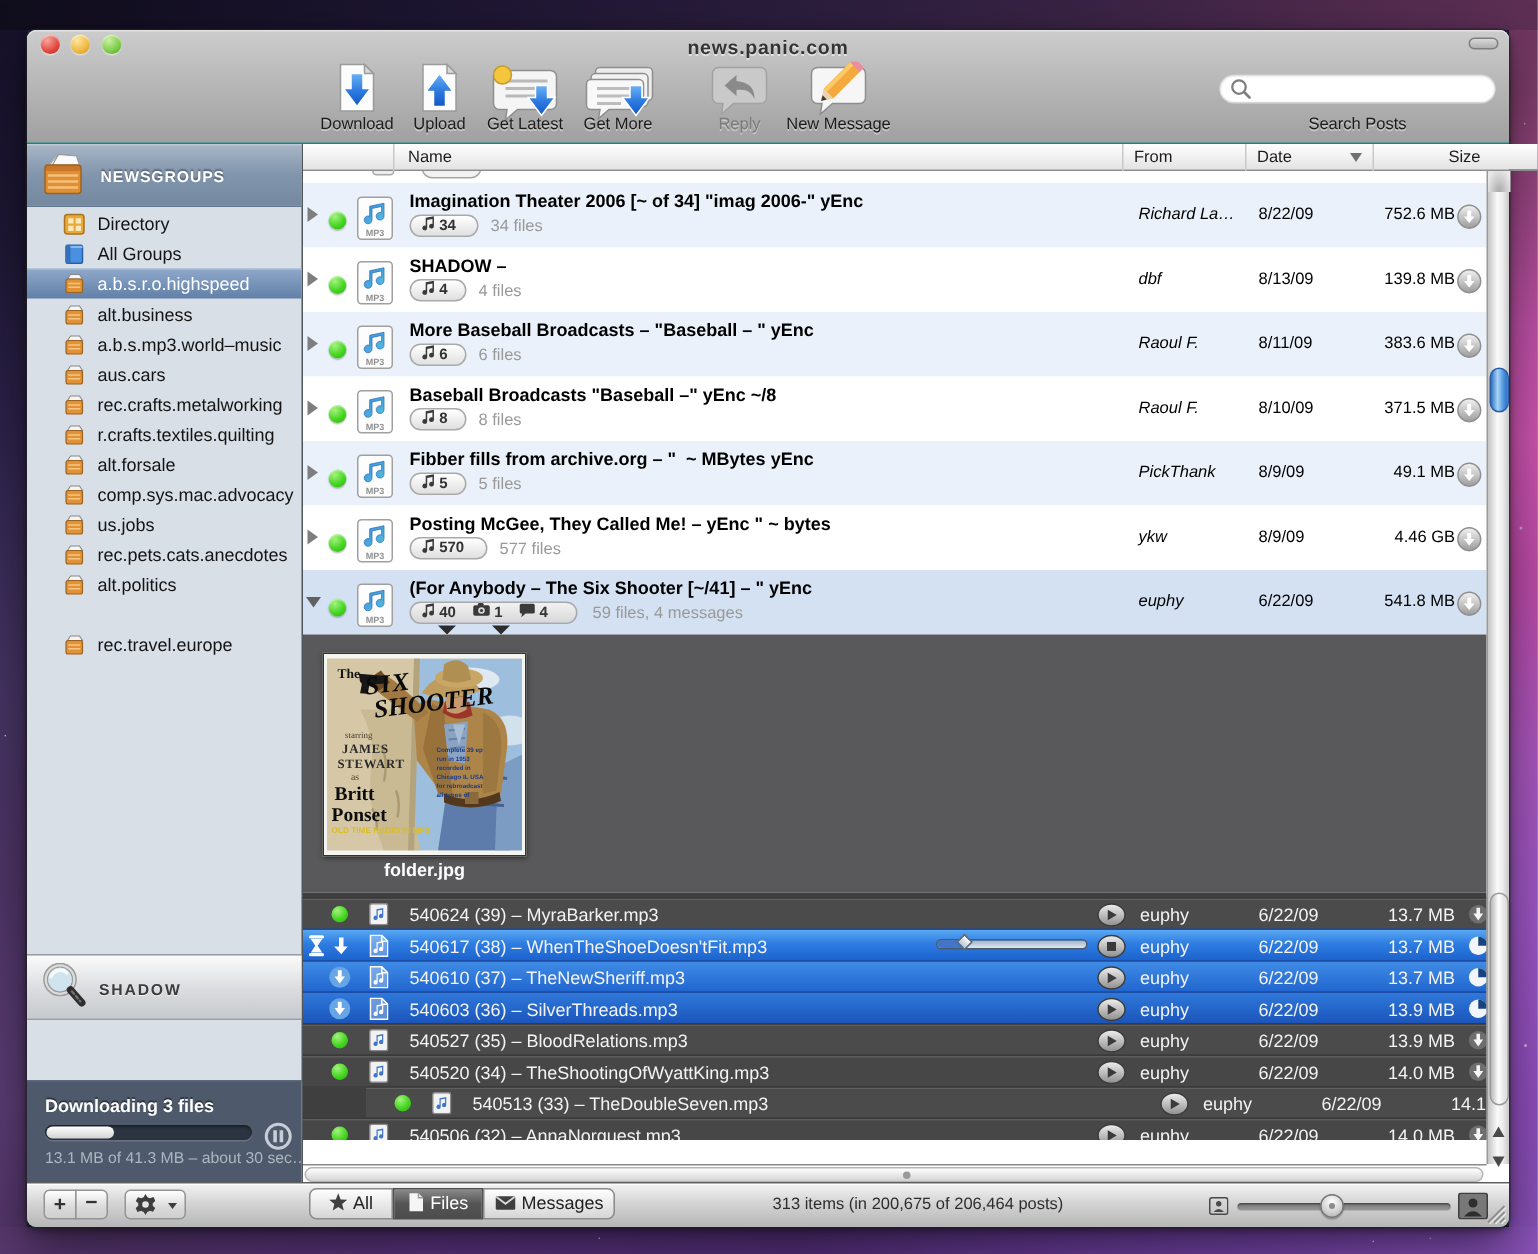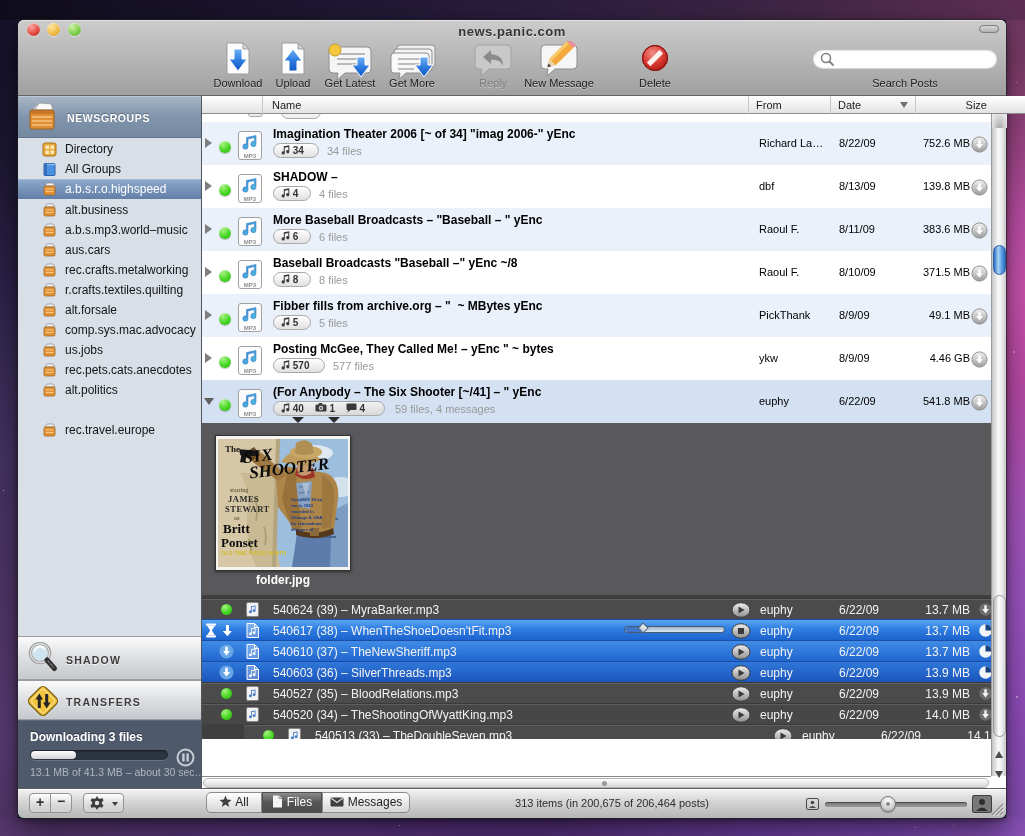--- a/index.html
+++ b/index.html
@@ -260,21 +260,6 @@
       </svg>
       <div class="lbl">New Message</div>
     </div>
-    <div class="tbitem" style="left:606px; width:62px;">
-      <svg width="62" height="54" viewBox="0 0 62 54">
-        <defs>
-          <radialGradient id="delg" cx=".4" cy=".3" r=".8">
-            <stop offset="0" stop-color="#f08f86"></stop>
-              <stop offset=".55" stop-color="#d93a31"></stop>
-              <stop offset="1" stop-color="#a61710"></stop>
-          </radialGradient>
-        </defs>
-        <circle cx="31" cy="17" r="12.5" fill="url(#delg)" stroke="#8c120d"></circle>
-        <rect x="22" y="14.5" width="18" height="5" fill="#fceeed" transform="rotate(-45 31 17)"></rect>
-        <circle cx="31" cy="17" r="12.5" fill="none" stroke="#8c120d"></circle>
-      </svg>
-      <div class="lbl">Delete</div>
-    </div>
     <div id="searchfield">
       <svg width="16" height="16" style="position:absolute;left:6px;top:2px;" viewBox="0 0 16 16">
         <circle cx="7" cy="7" r="4.5" fill="none" stroke="#7e7e7e" stroke-width="1.5"></circle>

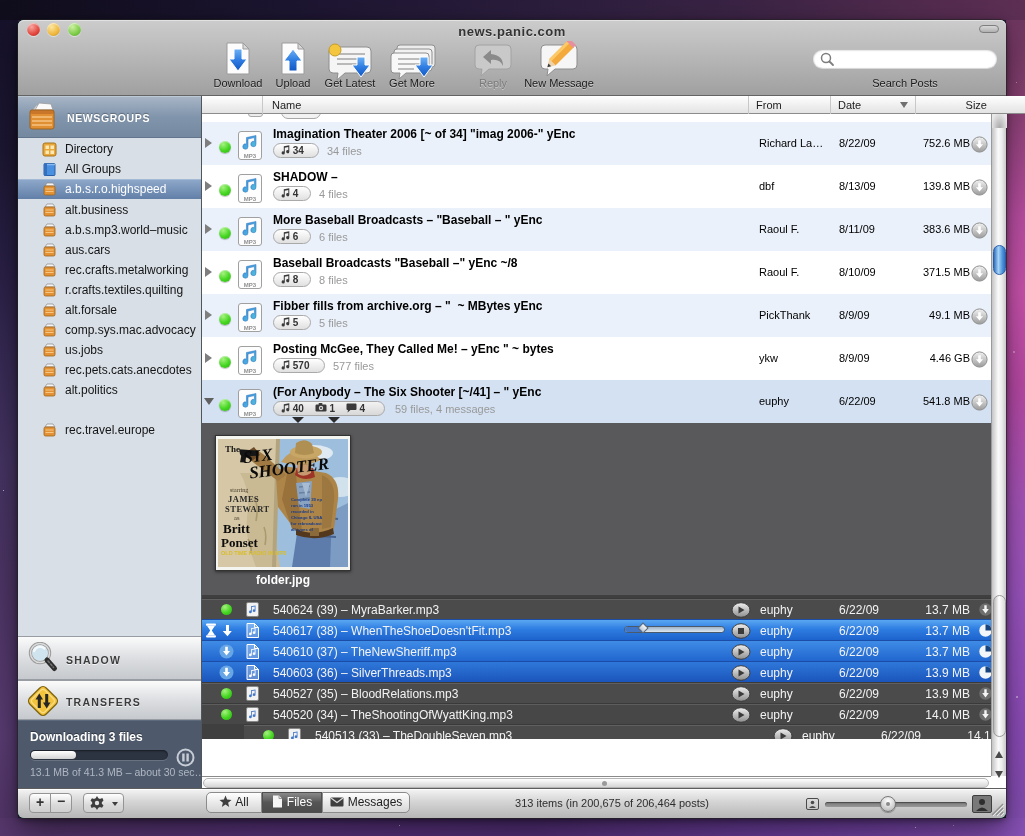--- a/index.html
+++ b/index.html
@@ -62,7 +62,7 @@
 .mrow .gdot { position:absolute; left:17px; top:19px; width:12px; height:12px; border-radius:50%; background:radial-gradient(circle at 35% 28%, #a6f27f, #44d621 55%, #2cae11); box-shadow:inset 0 1px 1px rgba(255,255,255,.5), 0 1px 1px rgba(0,0,0,.25); }
 .mrow .title { position:absolute; left:71px; top:5px; font-size:12px; font-weight:bold; color:#000; white-space:nowrap; }
 .mrow .files { position:absolute; top:23px; font-size:11px; color:#999; }
-.mrow .from { position:absolute; left:557px; top:15px; font-size:11px; color:#000; }
+.mrow .from { position:absolute; left:557px; top:15px; font-size:11px; color:#000;font-style:italic; }
 .mrow .date { position:absolute; left:637px; top:15px; font-size:11px; color:#000; }
 .mrow .size { position:absolute; left:620px; width:148px; top:15px; font-size:11px; color:#000; text-align:right; }
 .badge { position:absolute; top:21px; height:15px; border:1px solid #a9a9a9; border-radius:8px; background:linear-gradient(#ffffff,#e0e0e0); font-size:10px; font-weight:bold; color:#333; line-height:13px; padding:0 7px; }

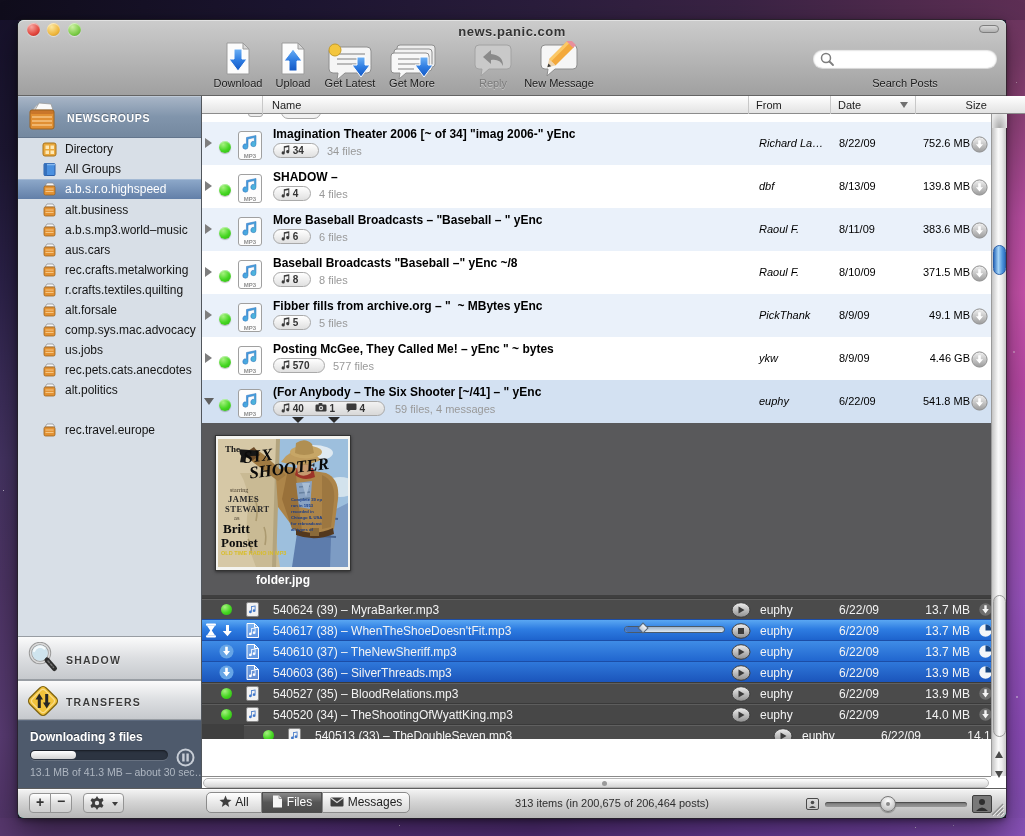--- a/index.html
+++ b/index.html
@@ -723,7 +723,7 @@
       <div style="position:absolute; left:13px; top:150px; width:136px; text-align:center; font-size:12px; font-weight:bold; color:#fff;">folder.jpg</div>
     </div>
 
-    <div id="flist" style="position:absolute;left:0;top:499px;width:789px;height:144px;background:#3f3f3f;overflow:hidden;">
+    <div id="flist" style="position:absolute;left:0;top:499px;width:789px;height:165px;background:#3f3f3f;overflow:hidden;">
     <div class="frow" style="top:3px; background:#4b4b4b; border-top:1px solid #3a3a3a; box-shadow:inset 0 1px 0 rgba(255,255,255,.12);">
           <div style="position:absolute;left:19px;top:5px;width:11px;height:11px;border-radius:50%;background:radial-gradient(circle at 35% 28%, #a6f27f, #44d621 55%, #2cae11);"></div>
           <svg style="position:absolute;left:777px;top:4px;" width="13" height="13" viewBox="0 0 13 13">

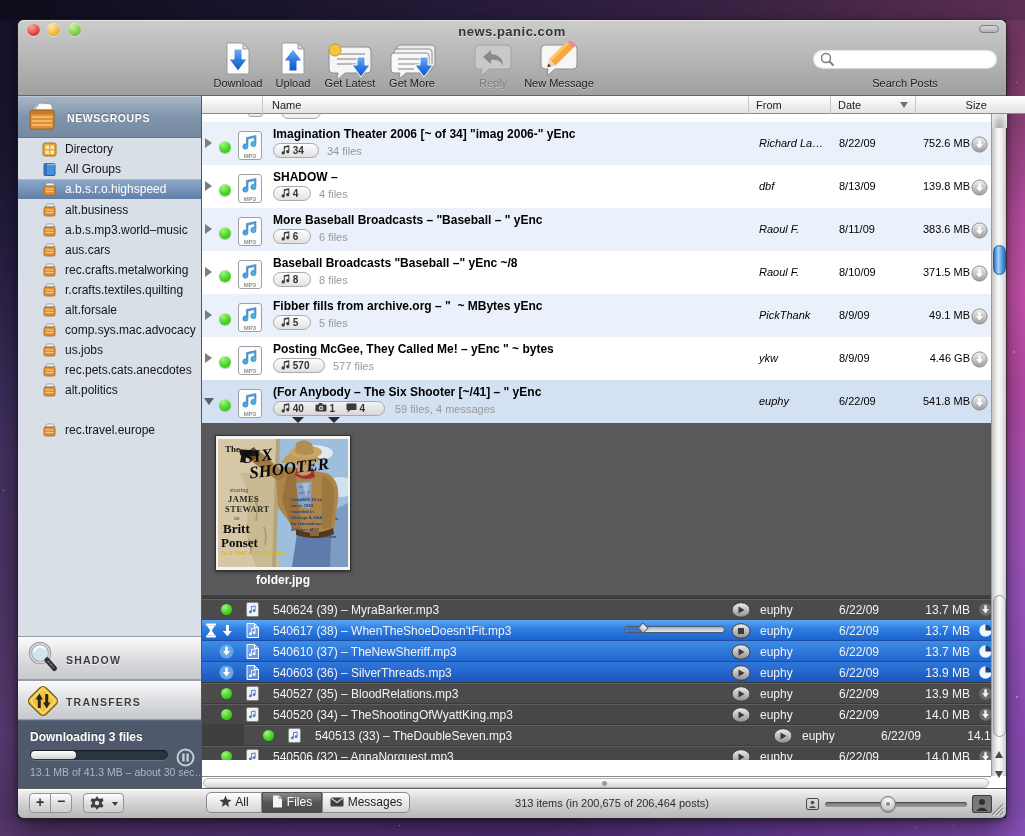--- a/index.html
+++ b/index.html
@@ -445,15 +445,6 @@
       </svg>
       <div class="t" style="top:17px;">SHADOW</div>
     </div>
-    <div class="sechead" style="top:584px; height:40px;">
-      <svg width="36" height="36" viewBox="0 0 36 36" style="position:absolute;left:7px;top:2px;">
-        <rect x="6.5" y="6.5" width="23" height="23" rx="4.5" fill="#f2c33b" stroke="#7e6310" stroke-width="1.3" transform="rotate(45 18 18)"></rect>
-        <rect x="9" y="9" width="18" height="18" rx="3" fill="none" stroke="#f9dd8d" stroke-width="1.2" transform="rotate(45 18 18)"></rect>
-        <path d="M10.5 16.5 L14.3 10.5 L18 16.5 L15.8 16.5 L15.8 25 L12.8 25 L12.8 16.5 Z" fill="#262626"></path>
-        <path d="M25.5 19.5 L21.7 25.5 L18 19.5 L20.2 19.5 L20.2 11 L23.2 11 L23.2 19.5 Z" fill="#262626"></path>
-      </svg>
-      <div class="t" style="top:15px;">TRANSFERS</div>
-    </div>
     <div id="dlpanel">
       <div class="h">Downloading 3 files</div>
       <div id="dlbar">

